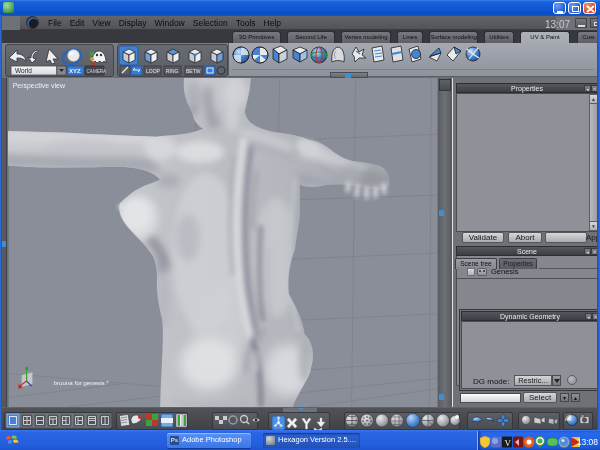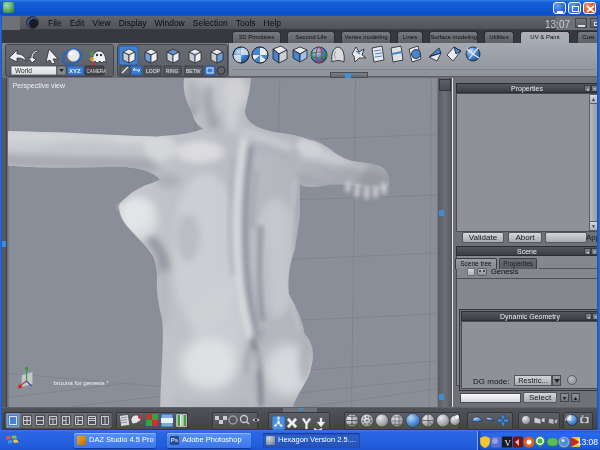--- a/index.html
+++ b/index.html
@@ -617,9 +617,6 @@
       <path d="M1.5,7 Q3.5,5.5 5.5,6 L6.5,9 Q4.5,8.5 2.5,10 Z" fill="#4a90e8"></path>
       <path d="M7,6.1 Q9.5,5.2 11.5,6 L12.5,9 Q10,8.2 8,9.1 Z" fill="#f5c542"></path>
     </svg>
-    <div class="taskbtn" style="left:74px;width:82px;">
-      <span class="abs" style="left:3px;top:3px;width:9px;height:9px;background:linear-gradient(135deg,#f5a623,#c4641a);border-radius:1px;"></span>
-      <span style="margin-left:15px;">DAZ Studio 4.5 Pro</span></div>
     <div class="taskbtn" style="left:167px;width:84px;">
       <span class="abs" style="left:3px;top:3px;width:9px;height:9px;background:#2b4d8c;border-radius:1px;color:#cfe0f8;font-size:6px;line-height:9px;text-align:center;font-weight:bold;">Ps</span>
       <span style="margin-left:15px;">Adobe Photoshop</span></div>

